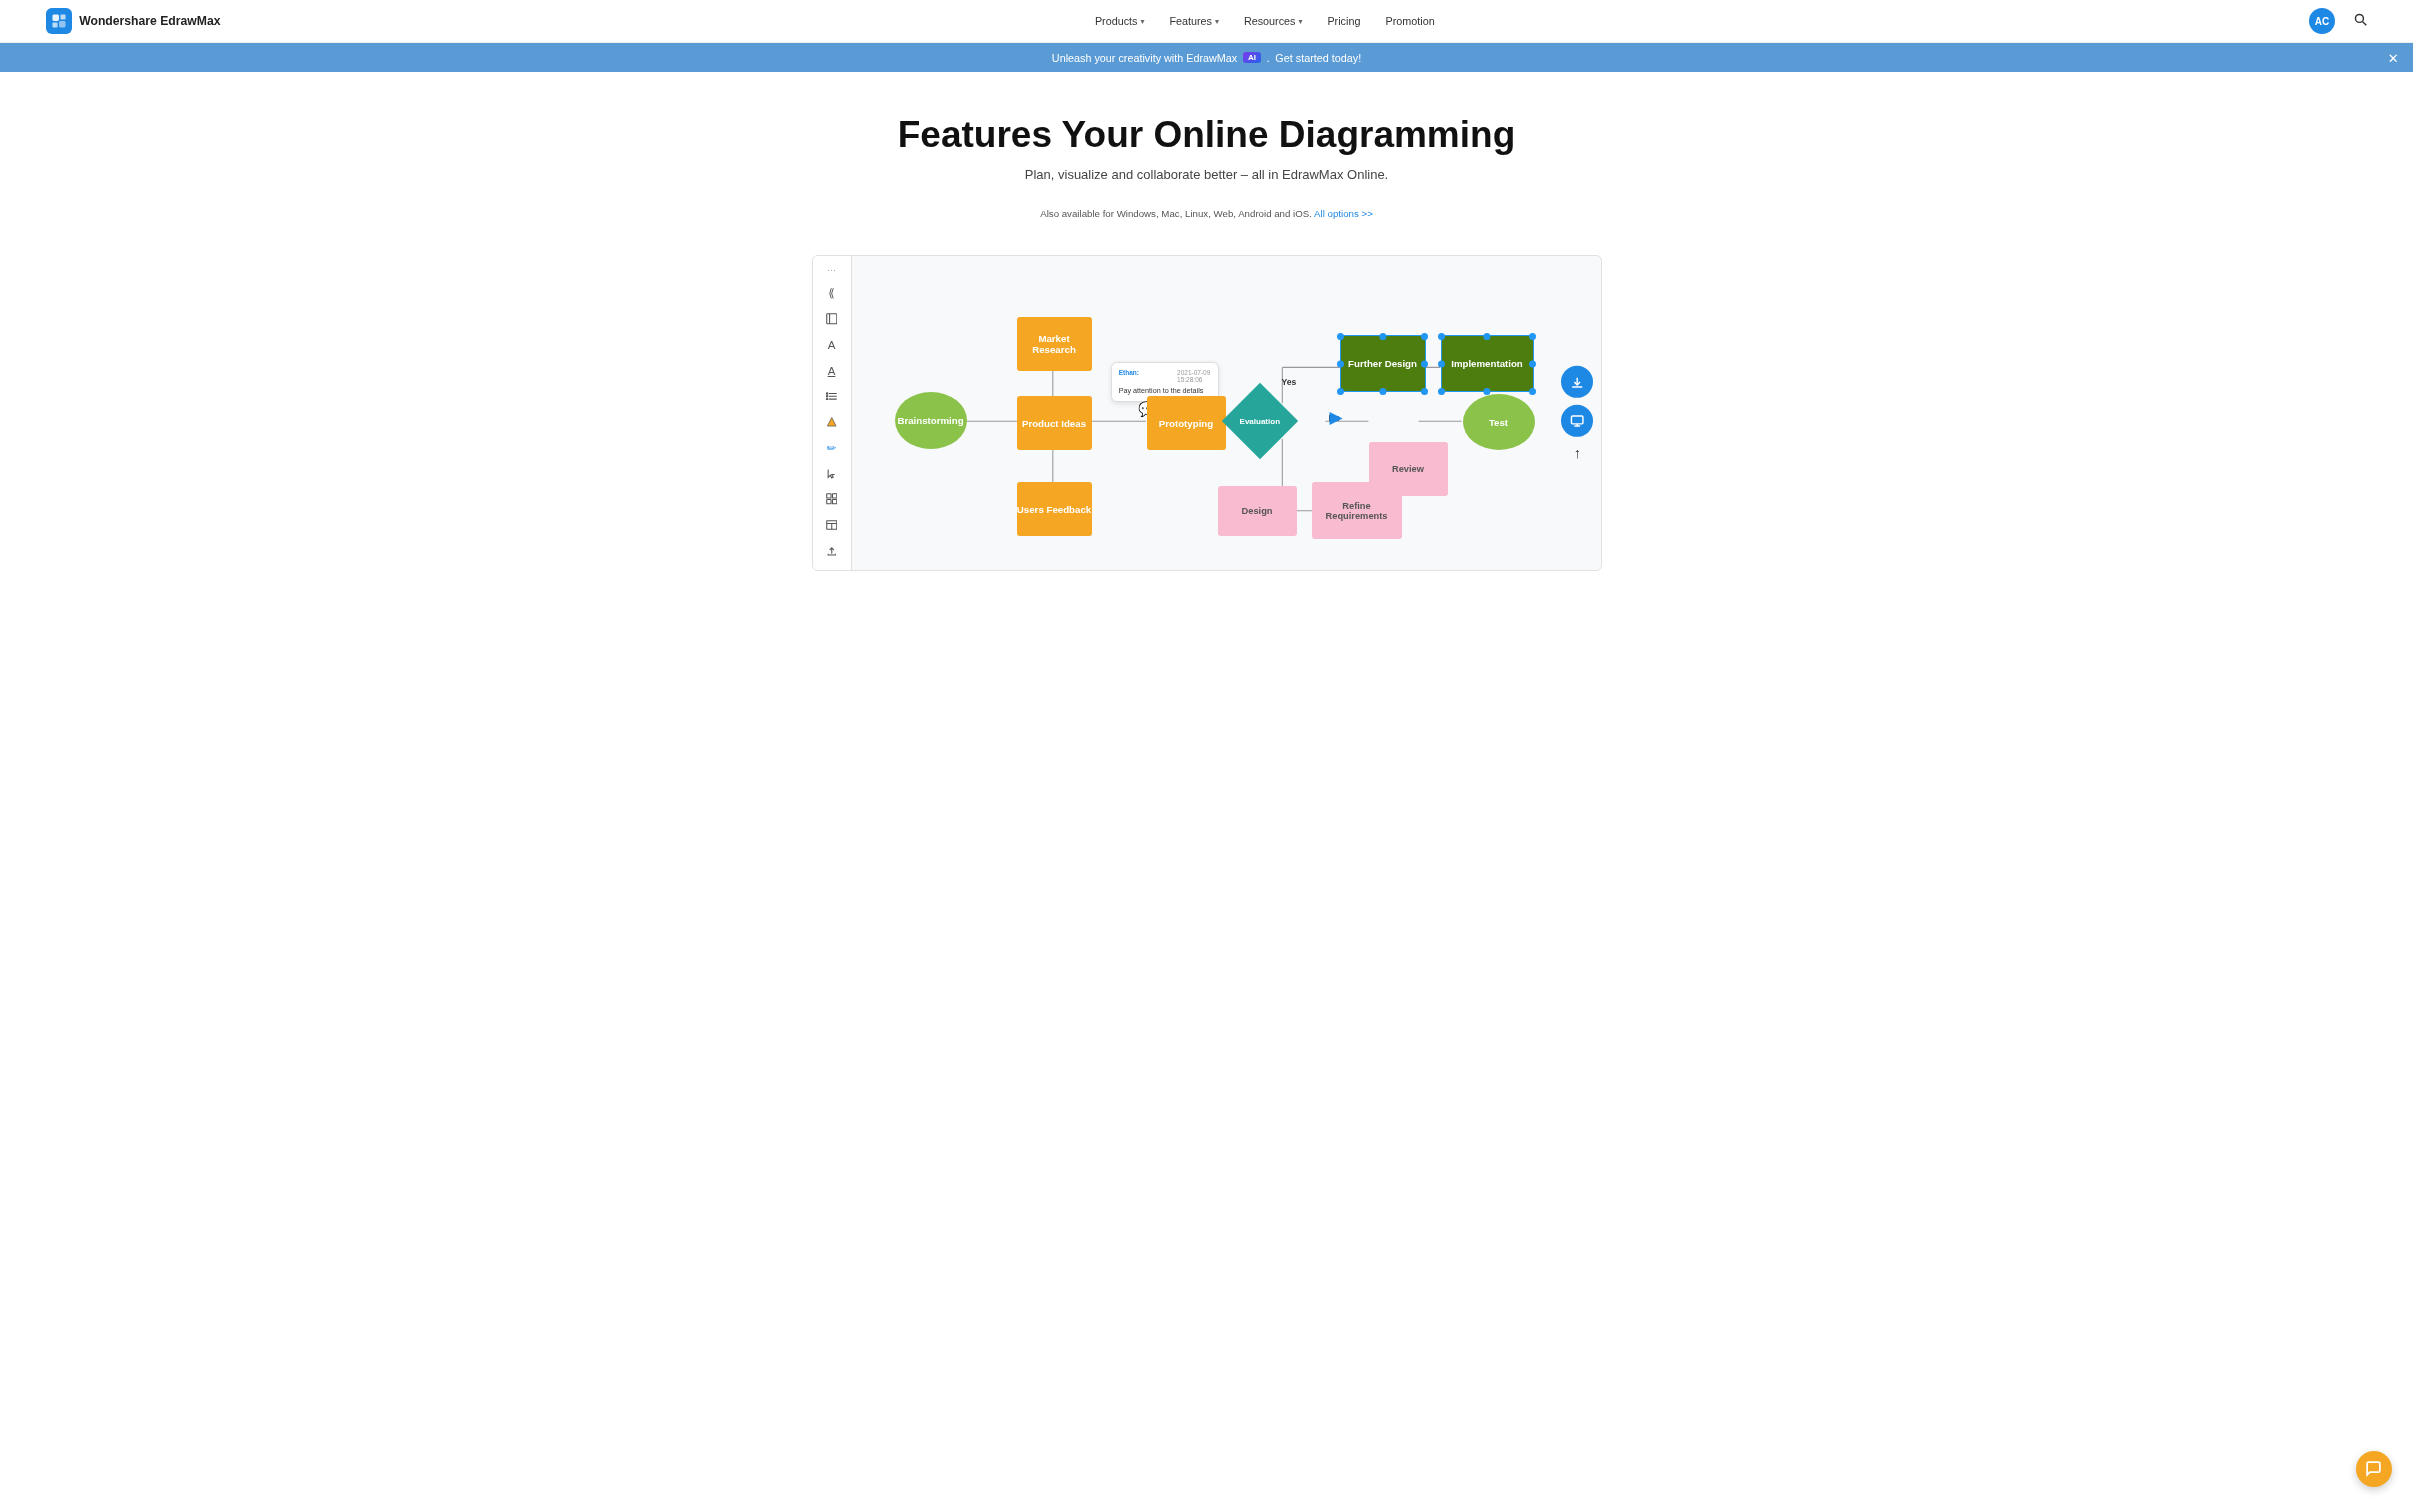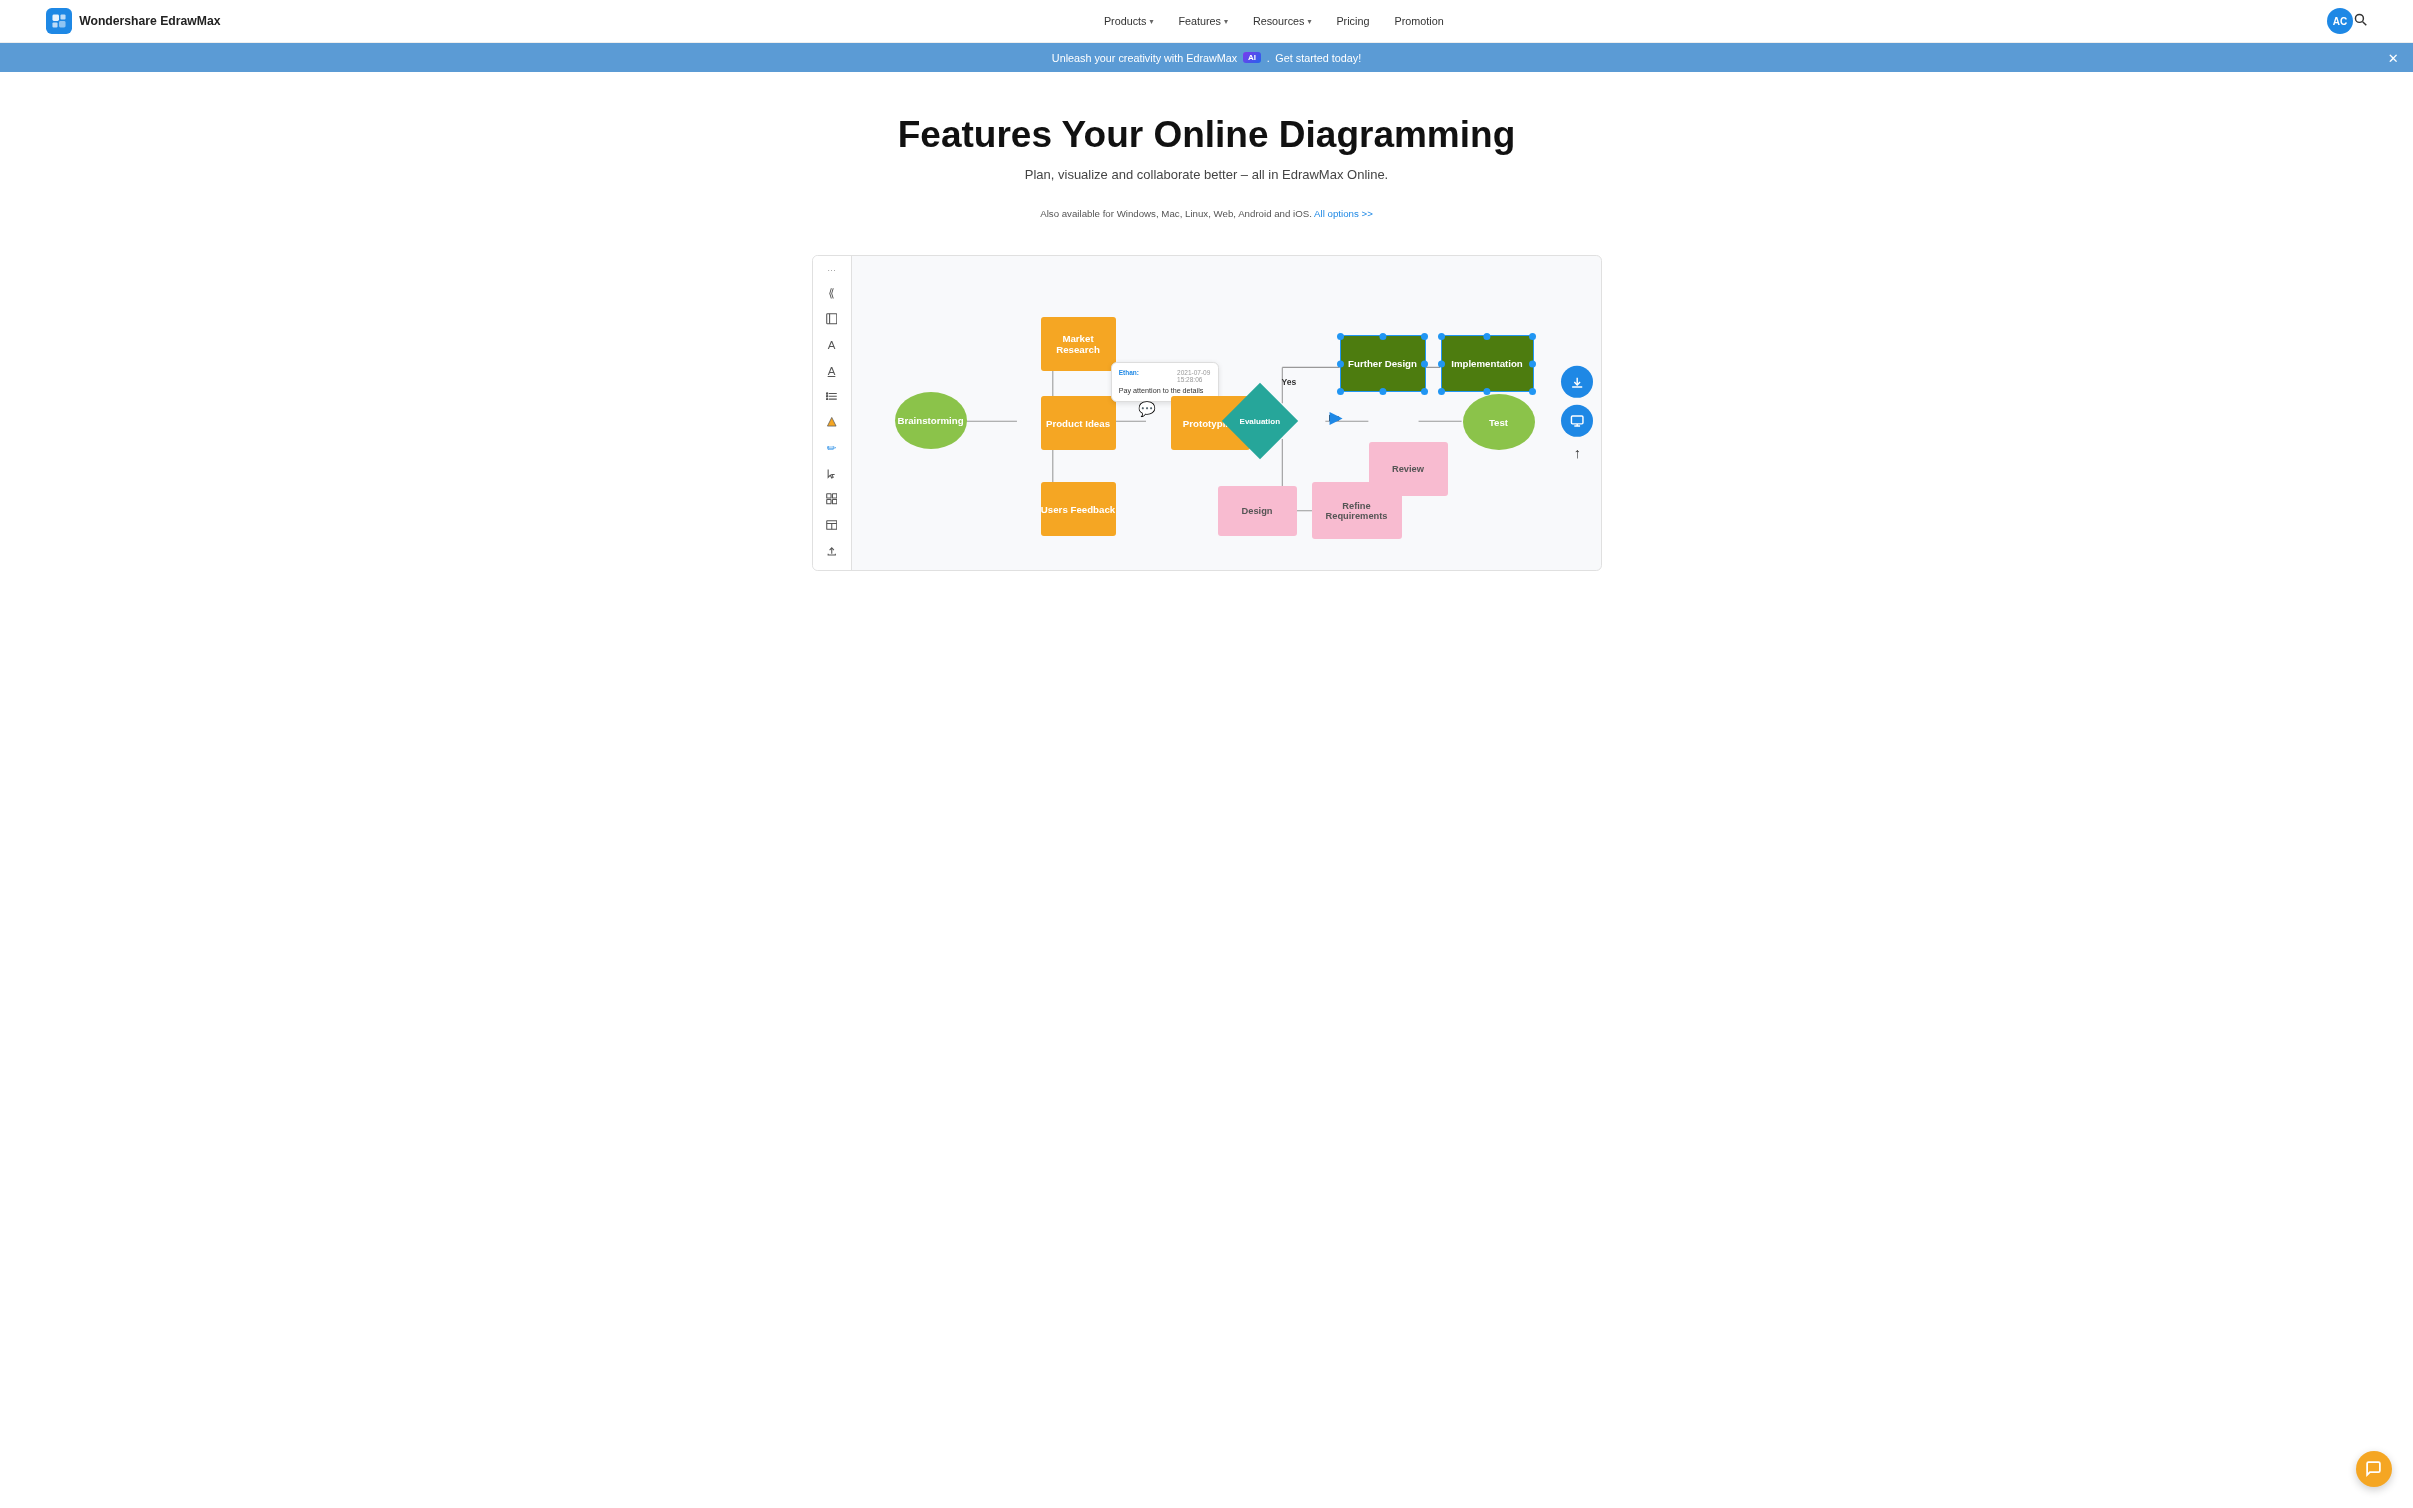--- a/index.html
+++ b/index.html
@@ -20,7 +20,7 @@
     .navbar-links { display: flex; align-items: center; gap: 25px; }
     .nav-item { display: flex; align-items: center; gap: 2.9px; font-size: 10.8px; color: #333; cursor: pointer; }
     .nav-chevron { font-size: 8px; color: #666; }
-    .navbar-right { display: flex; align-items: center; gap: 1px; }
+    .navbar-right { display: flex; align-items: center; gap: 19px; }
     .avatar {
       width: 26px; height: 26px; border-radius: 50%; background: #1e88e5;
       display: flex; align-items: center; justify-content: center; color: #fff; font-weight: bold; font-size: 10px; cursor: pointer;

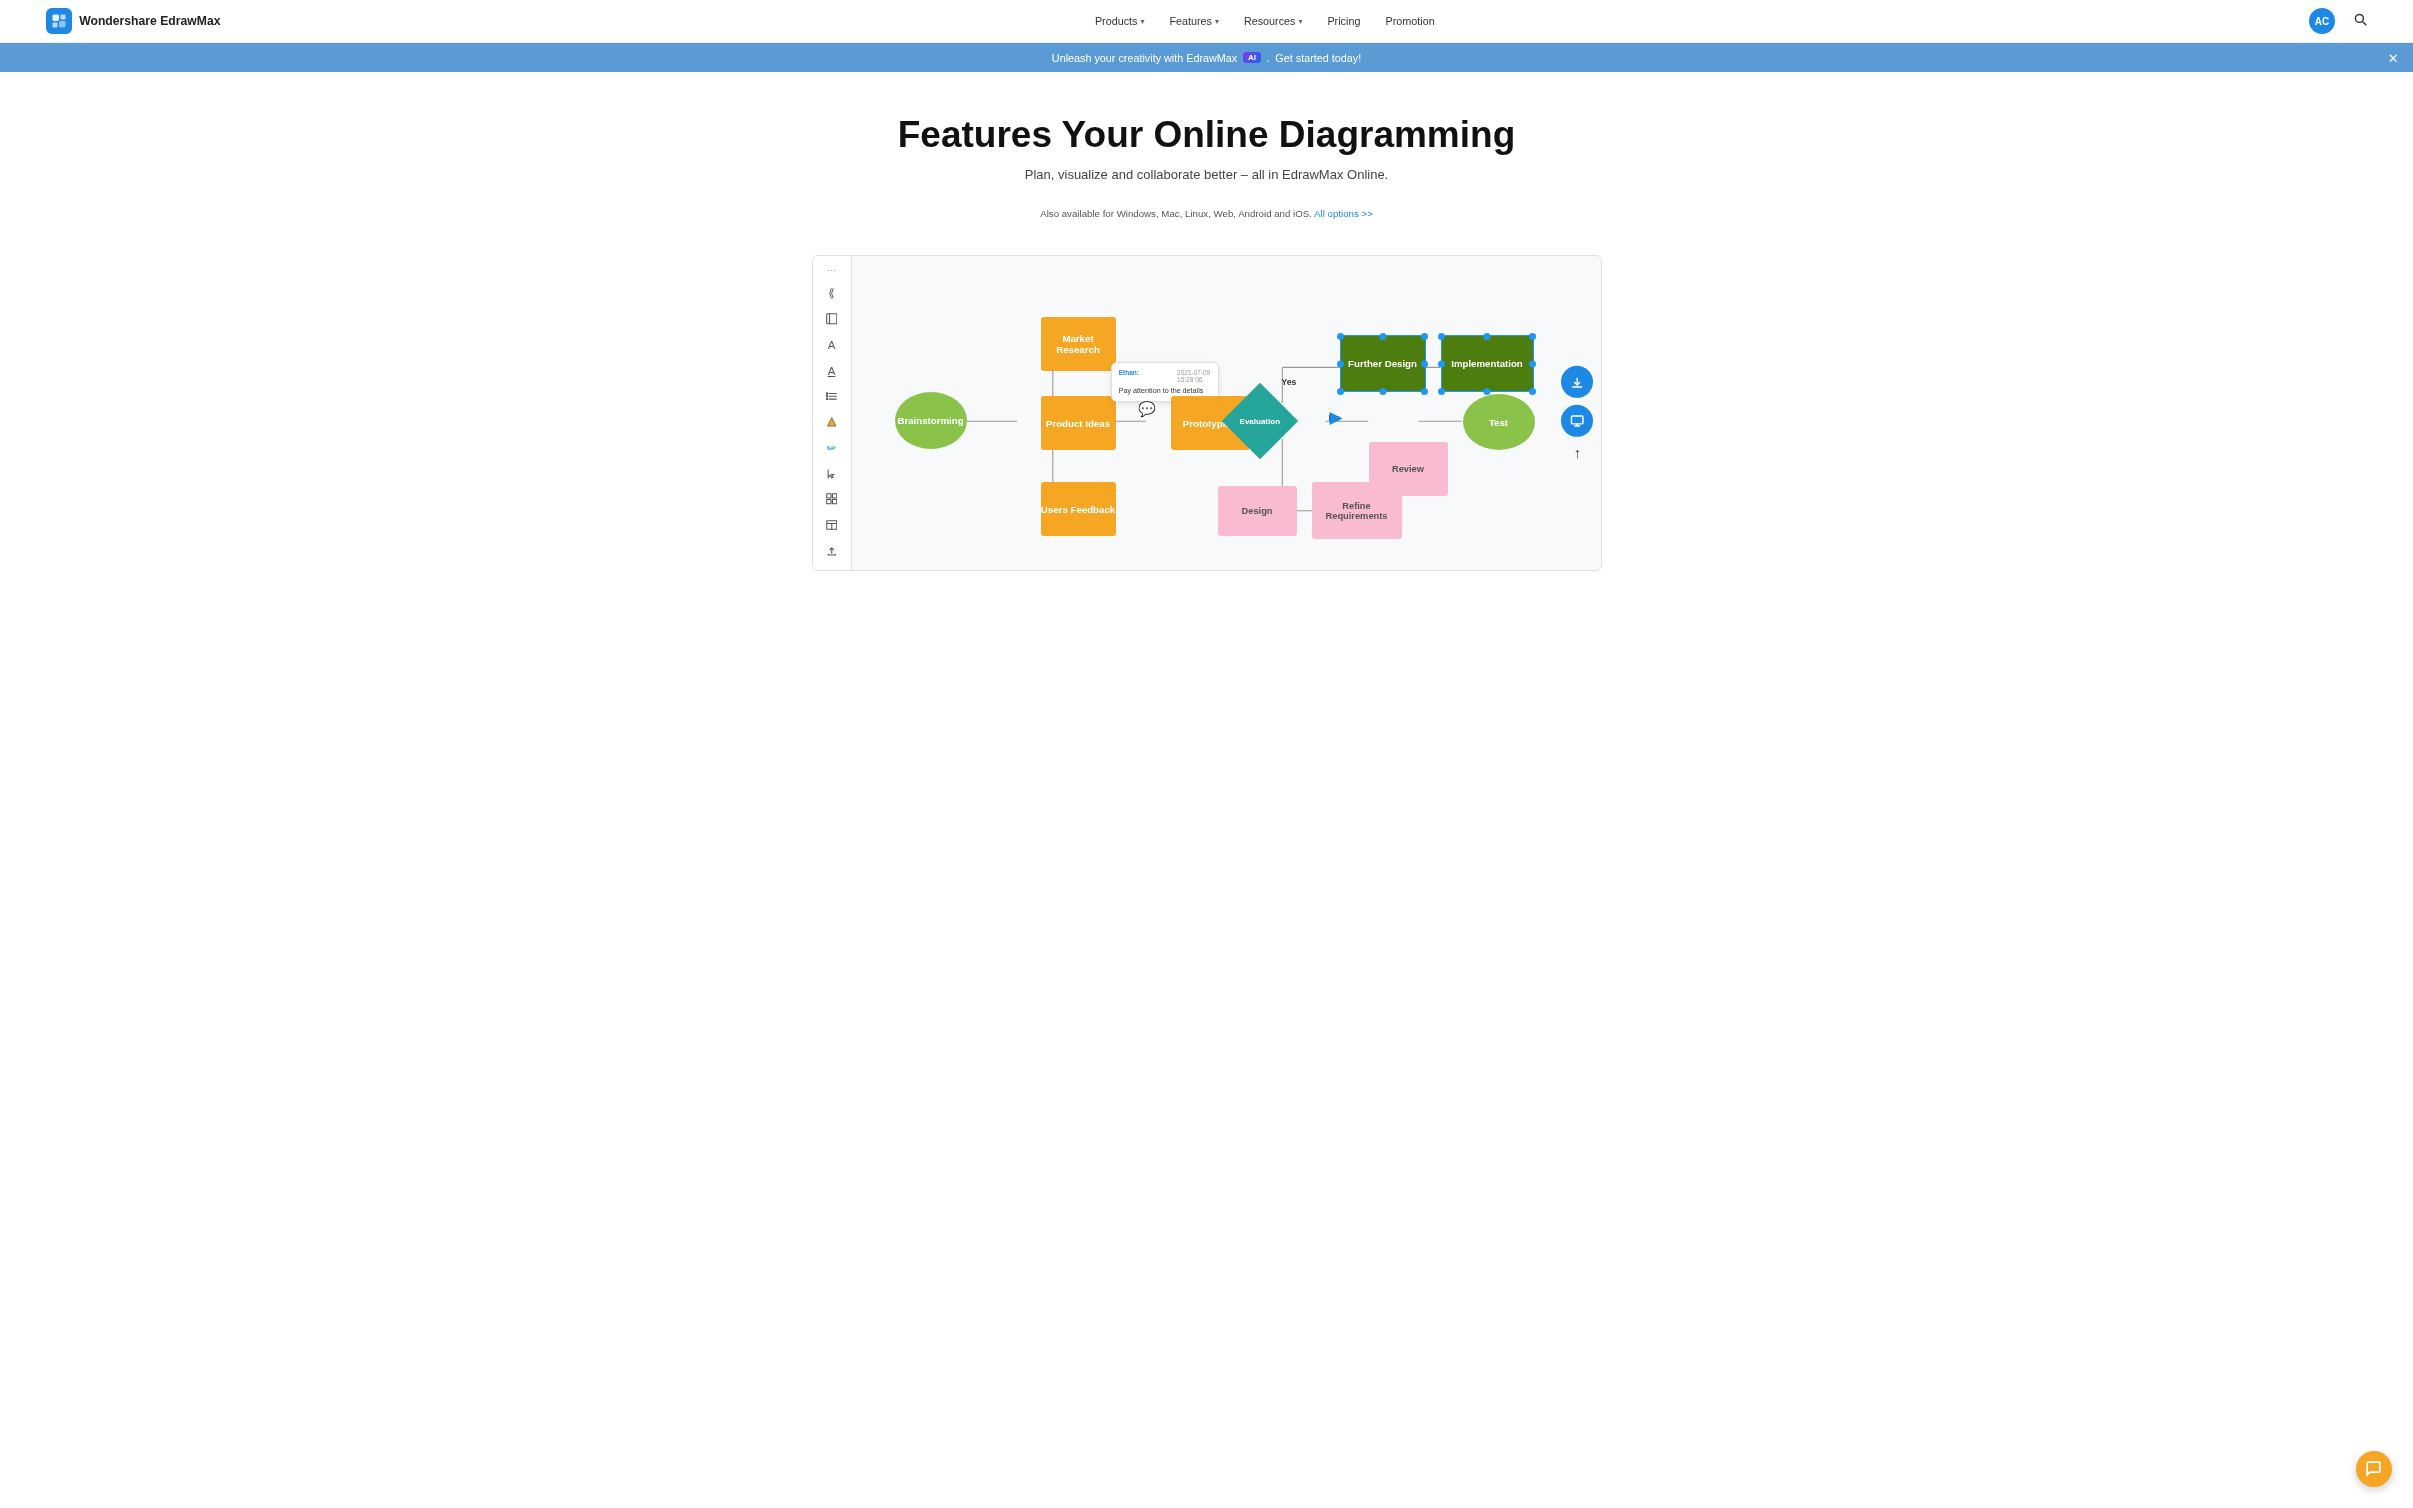--- a/index.html
+++ b/index.html
@@ -108,7 +108,7 @@
       position: absolute; display: flex; align-items: center; justify-content: center;
       text-align: center; font-weight: 600; font-size: 9.7px;
     }
-    .node-orange { background: #f5a623; color: #fff; border-radius: 2.9px; margin-left: 24px; }
+    .node-orange { background: #f5a623; color: #fff; border-radius: 2.9px; }
     .node-green-oval { background: #8bc34a; color: #fff; border-radius: 50%; }
     .node-green-oval2 { background: #8bc34a; color: #fff; border-radius: 50%; }
     .node-purple { background: #4d7c0f; color: #fff; border-radius: 4.3px; border: 1.8px solid #2196f3; }

